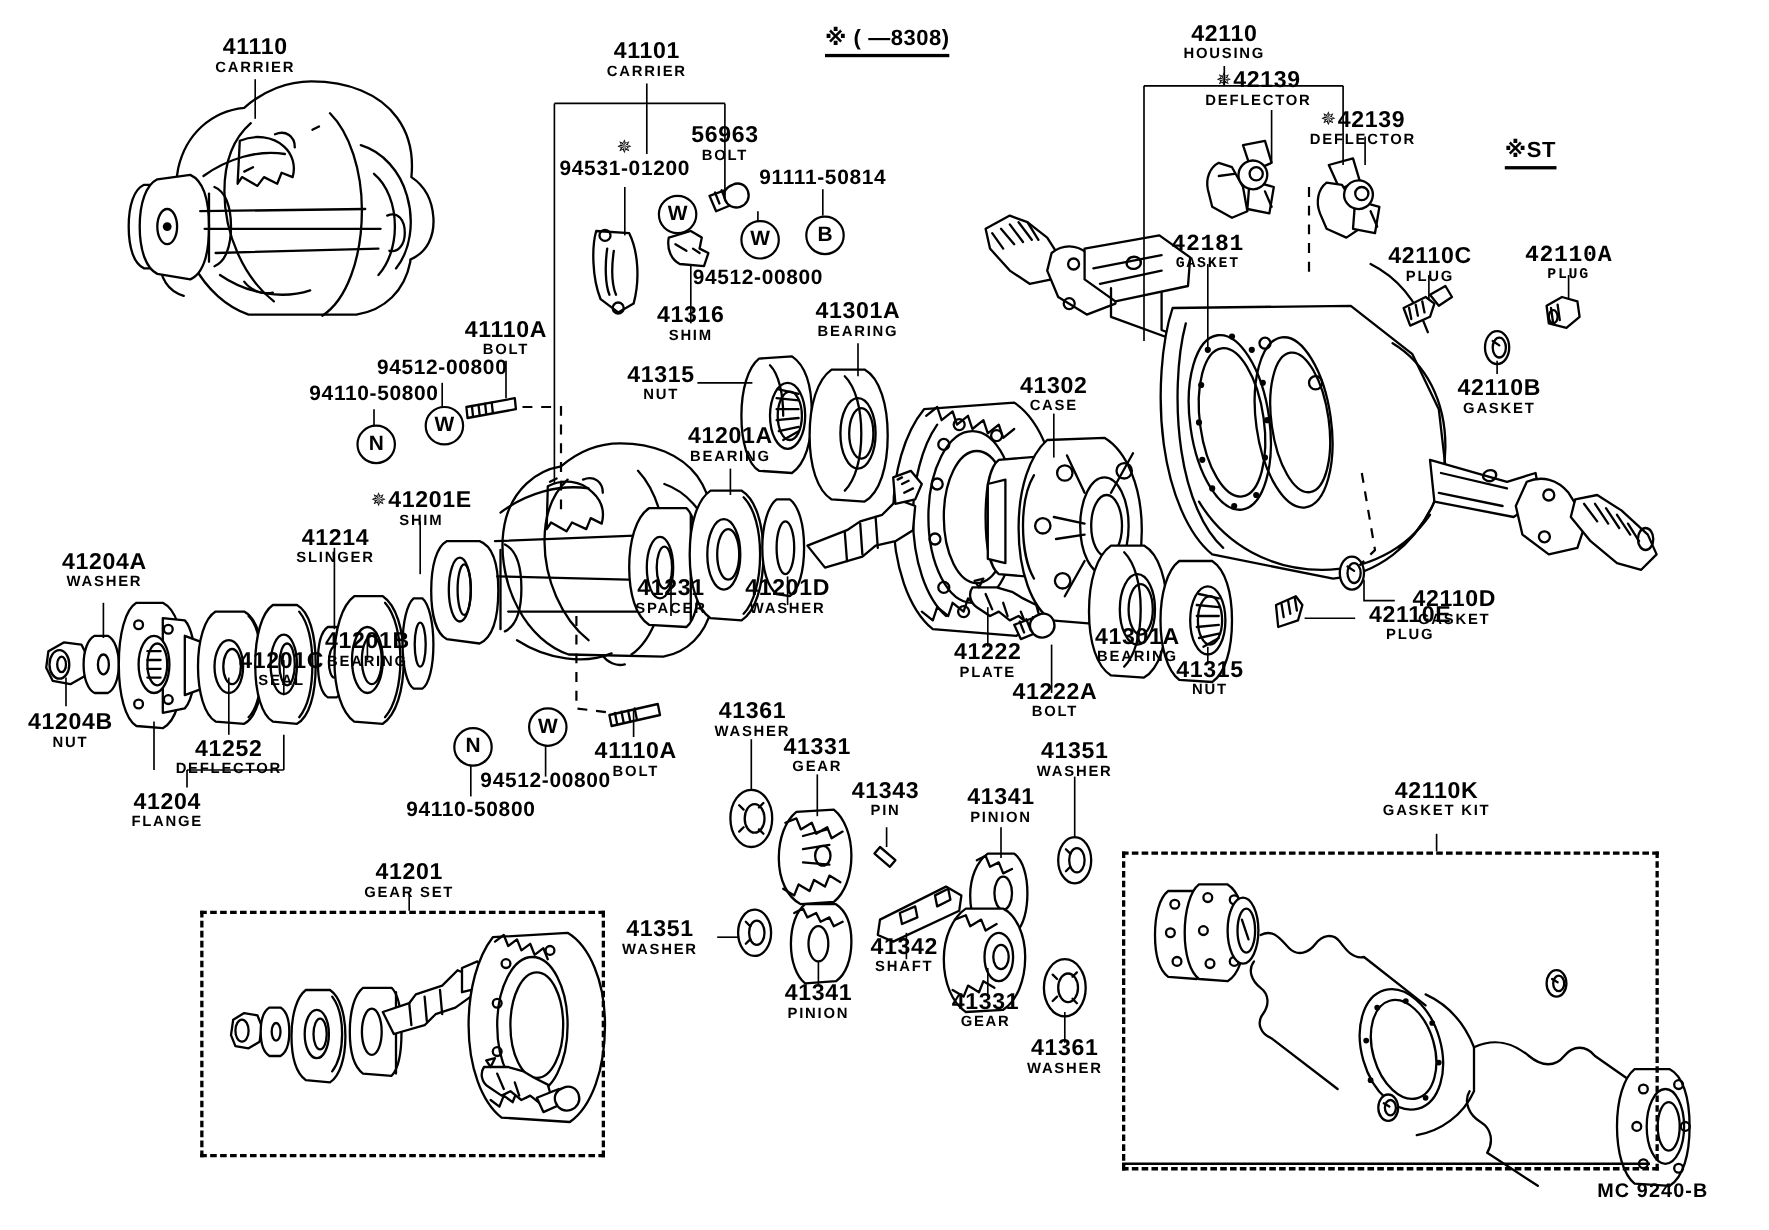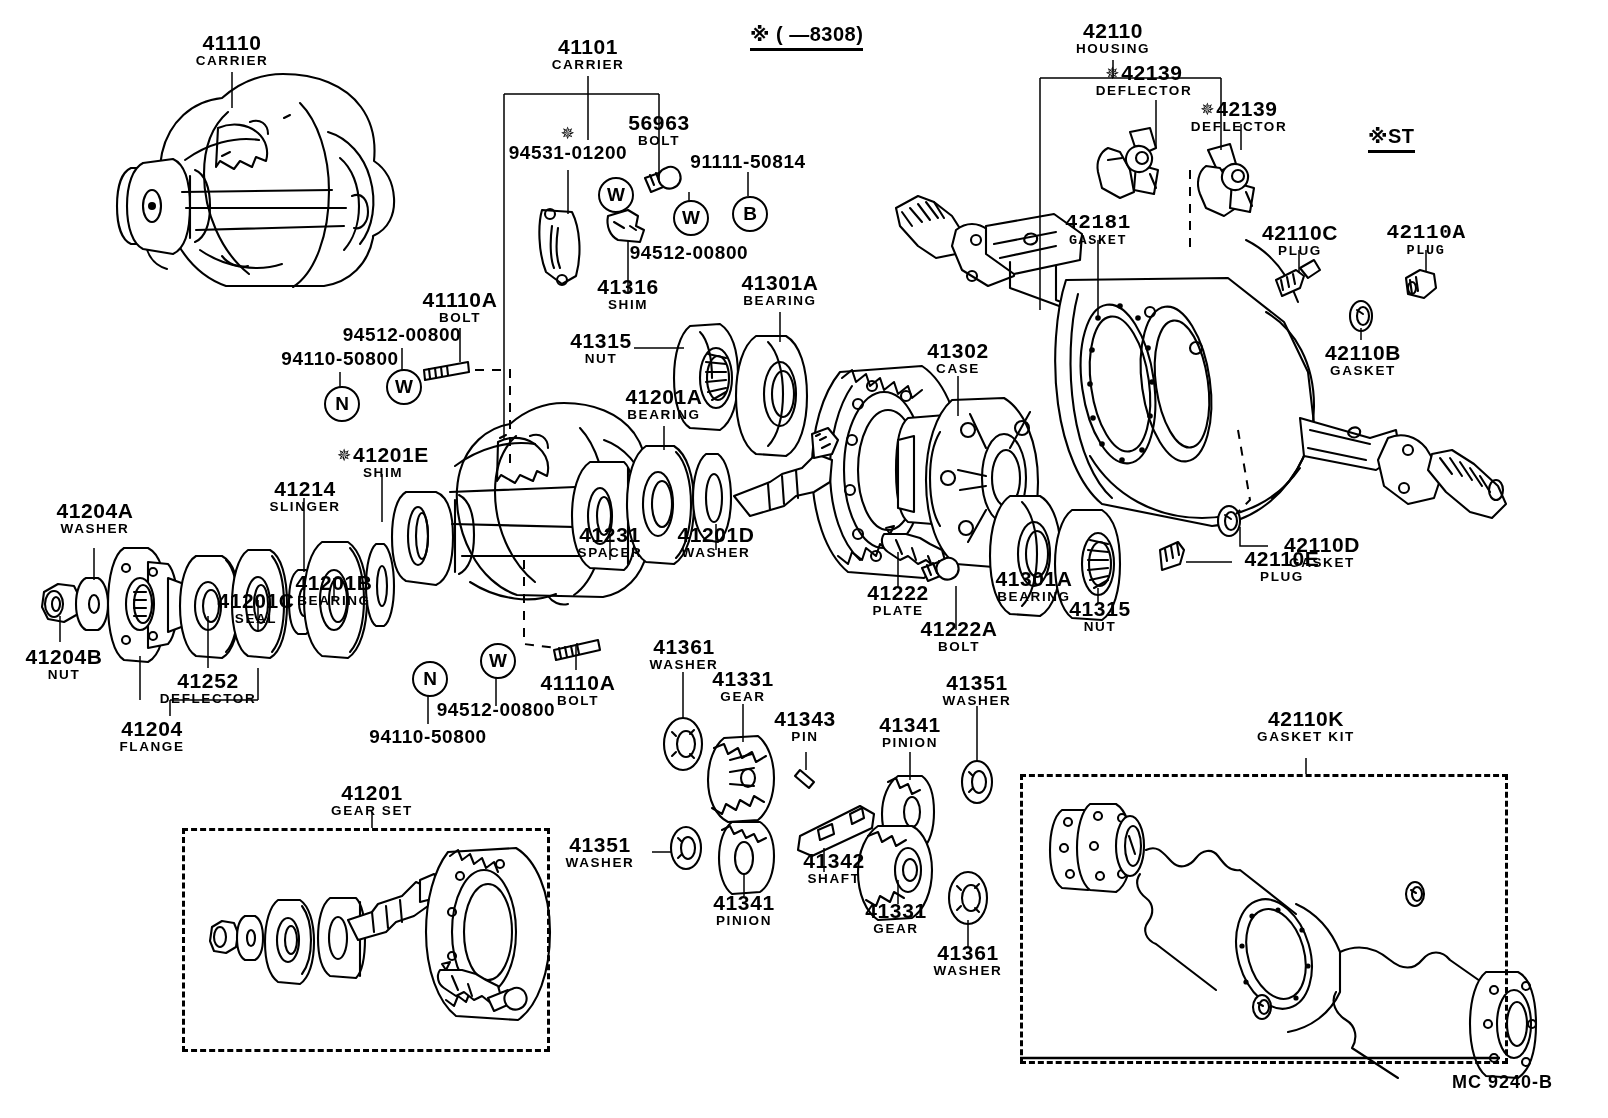--- a/index.html
+++ b/index.html
@@ -864,7 +864,7 @@
     <span class="nam">PINION</span>
   </div>
 
-  <div class="lbl" style="left:772px;top:850px;width:100px;margin-left:12px;">
+  <div class="lbl" style="left:772px;top:850px;width:100px;">
     <span class="num">41342</span>
     <span class="nam">SHAFT</span>
   </div>

